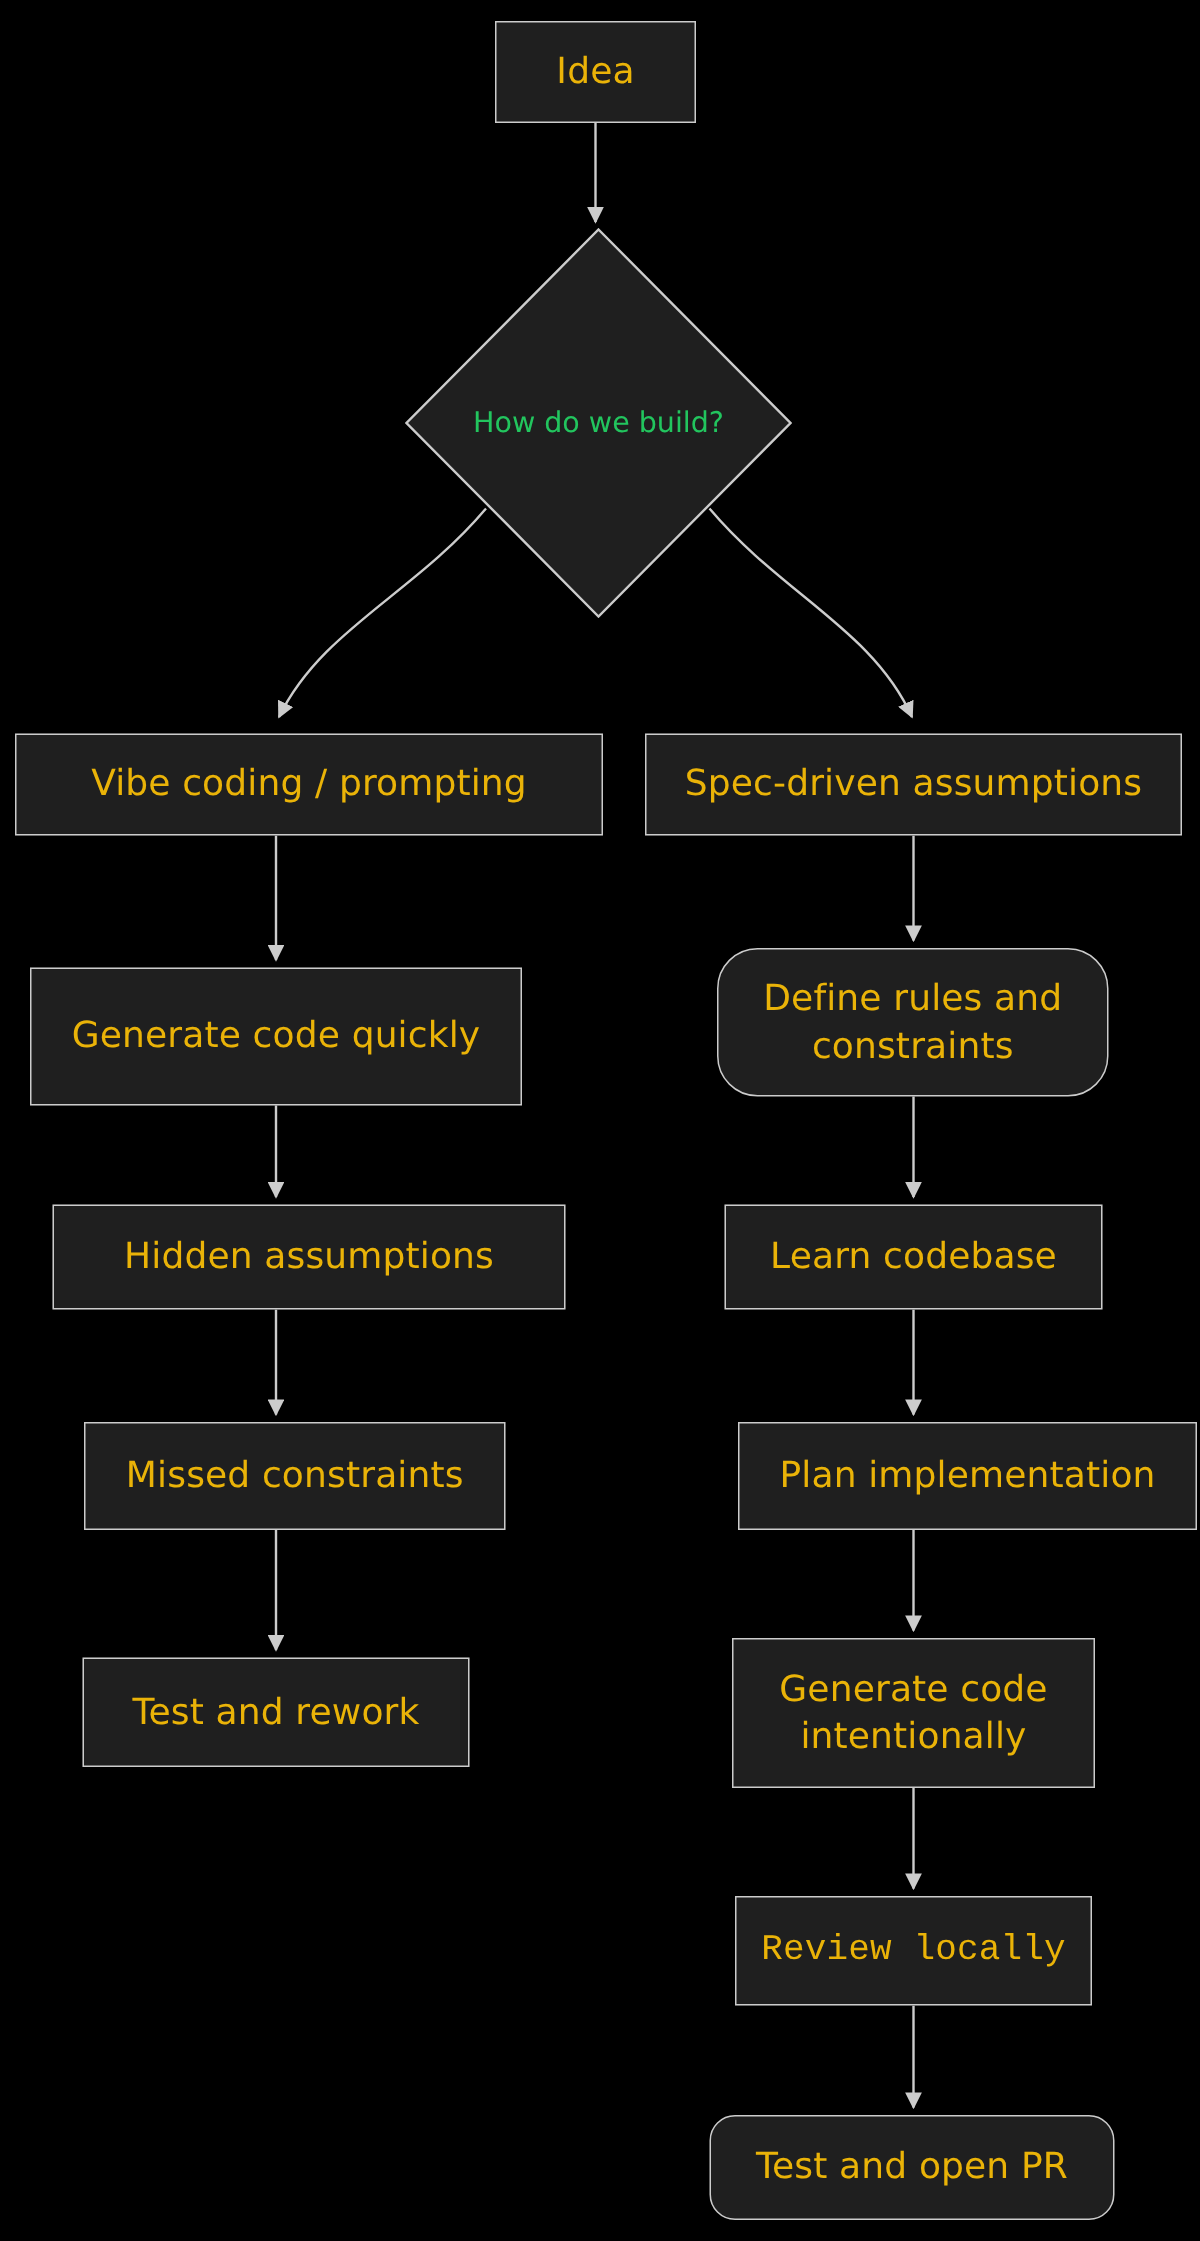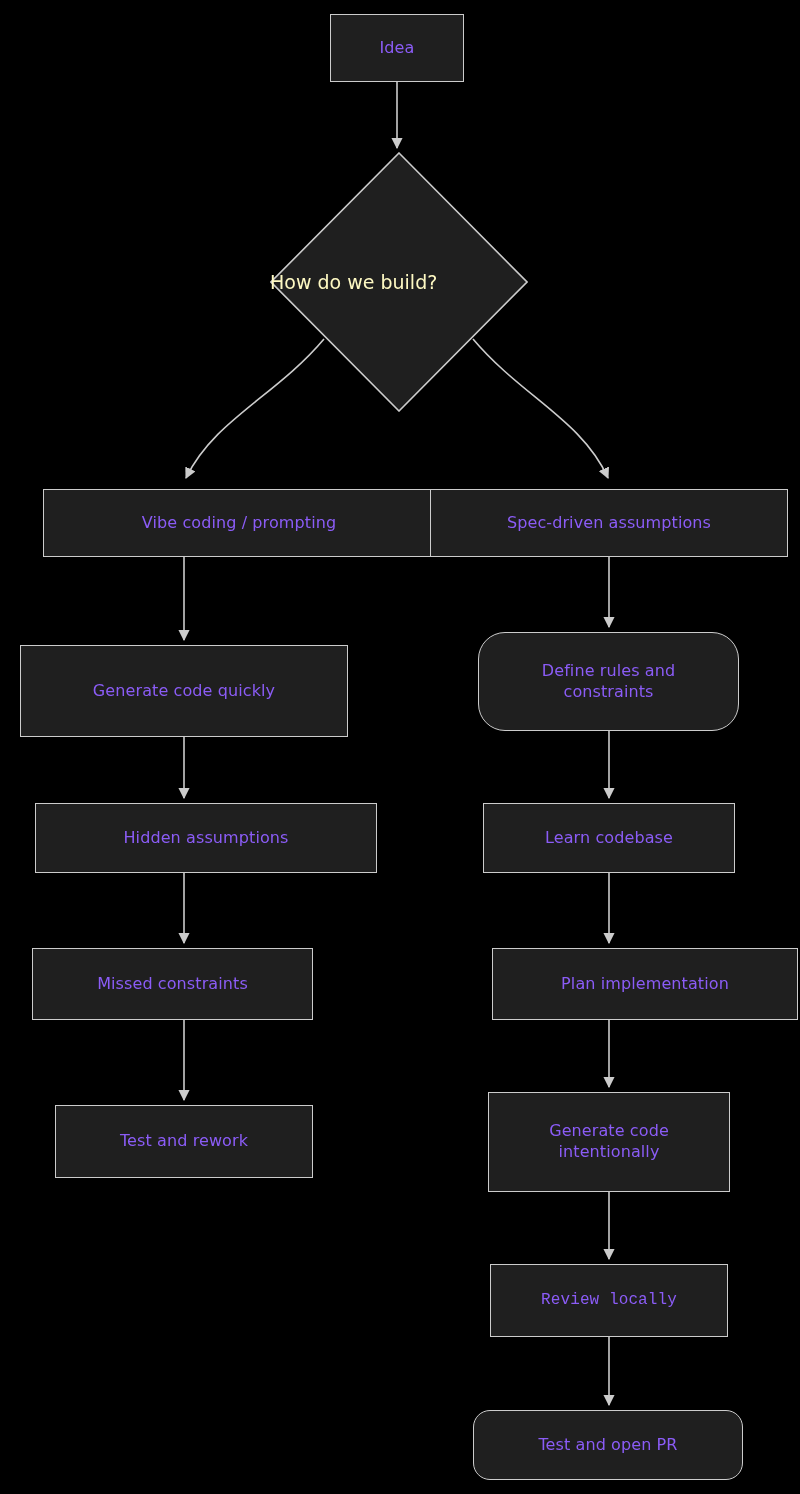--- a/index.html
+++ b/index.html
@@ -29,12 +29,12 @@
     box-sizing: border-box;
     background: #1f1f1f;
     border: 1px solid #cccccc;
-    color: #8b5cf6;
+    color: #eab308;
     display: flex;
     align-items: center;
     justify-content: center;
     text-align: center;
-    font-size: 16px;
+    font-size: 24px;
     line-height: 1.3;
     letter-spacing: 0.1px;
     white-space: pre-line;

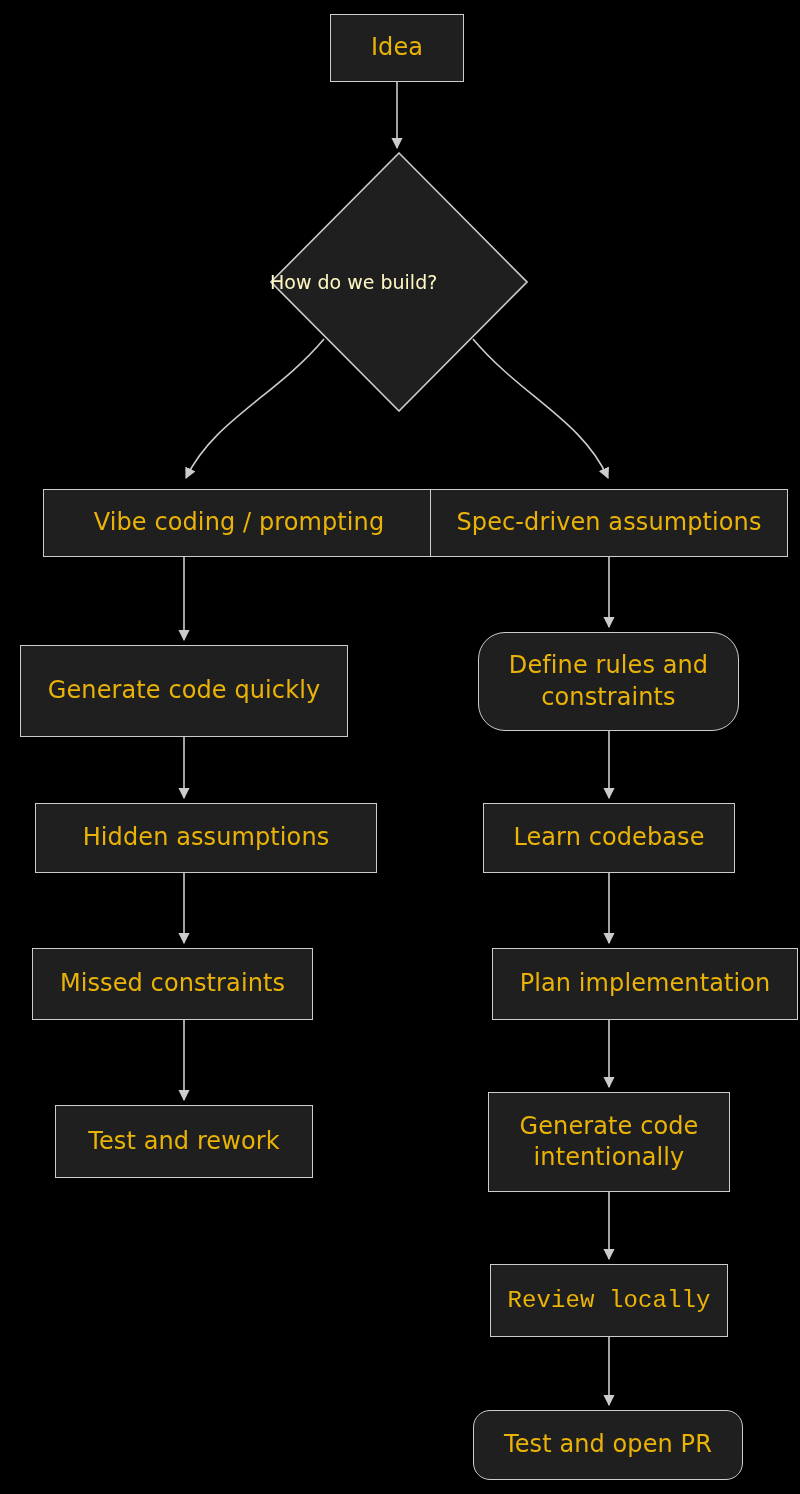--- a/index.html
+++ b/index.html
@@ -44,9 +44,10 @@
     box-sizing: border-box;
     background: transparent;
     border: none;
-    color: #fef9c3;
+    color: #22c55e;
     display: flex;
     align-items: center;
+    justify-content: center;
     text-align: center;
     font-size: 19px;
     z-index: 2;

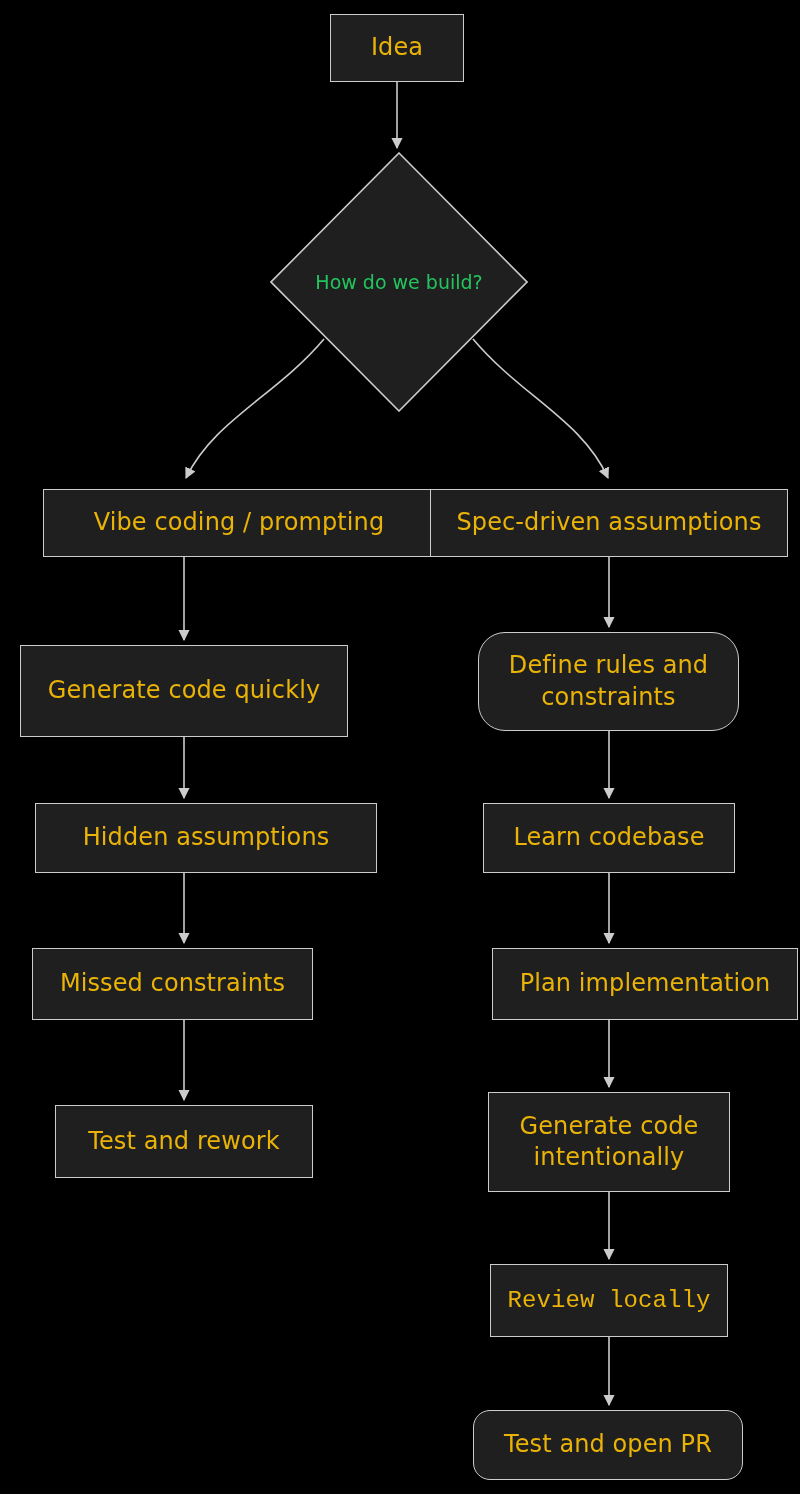--- a/index.html
+++ b/index.html
@@ -107,7 +107,7 @@
     <span class="decision-label">How do we build?</span>
   </div>
 
-  <div class="node" style="left:10px; top:489px; width:392px; height:68px;margin-left:33px;">
+  <div class="node" style="left:10px; top:489px; width:392px; height:68px;">
     <span>Vibe coding / prompting</span>
   </div>
 

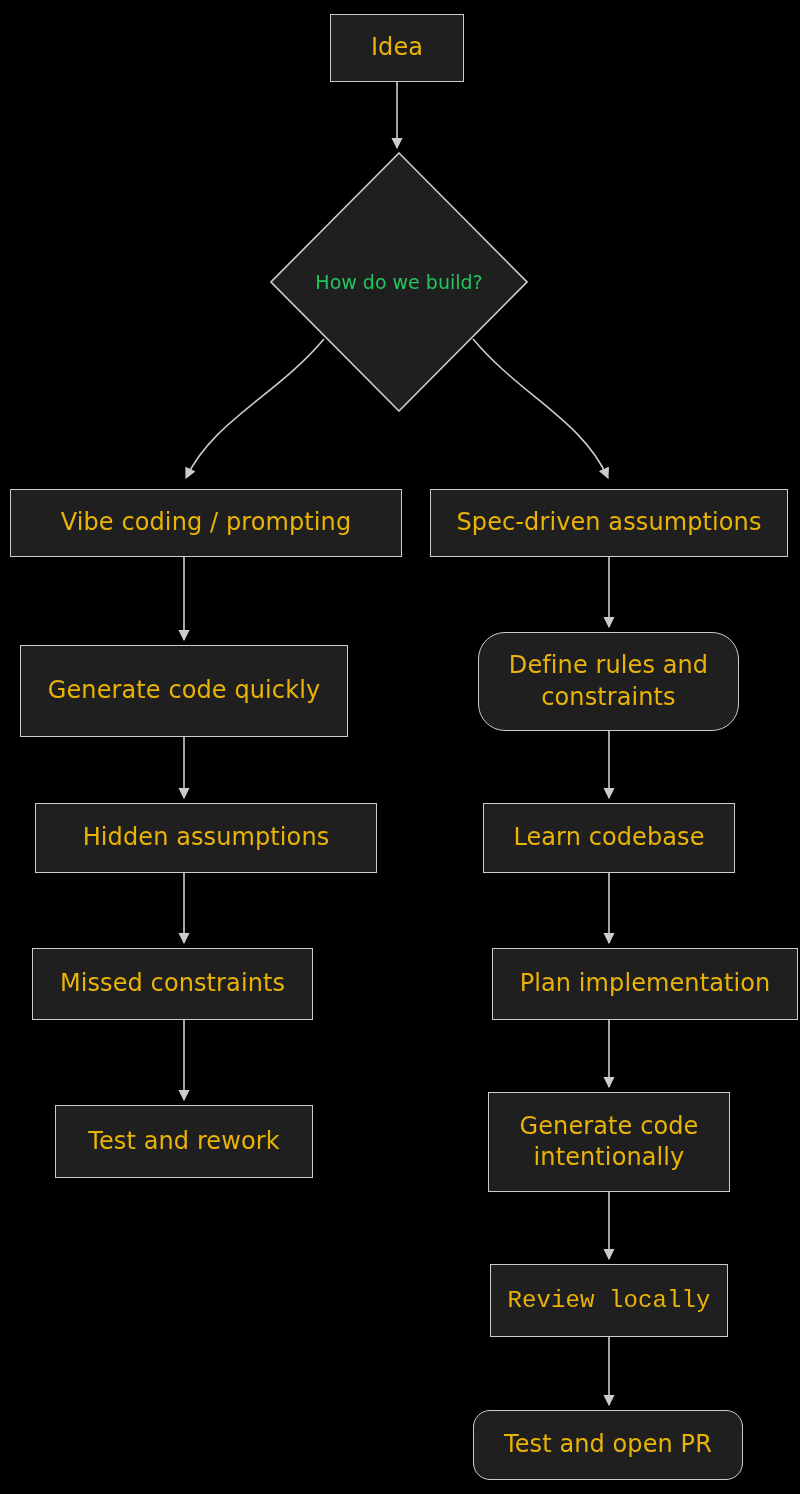--- a/index.html
+++ b/index.html
@@ -119,7 +119,7 @@
     <span>Hidden assumptions</span>
   </div>
 
-  <div class="node" style="left:32px; top:948px; width:281px; height:72px;">
+  <div class="node" style="left:56px; top:948px; width:281px; height:72px;">
     <span>Missed constraints</span>
   </div>
 

